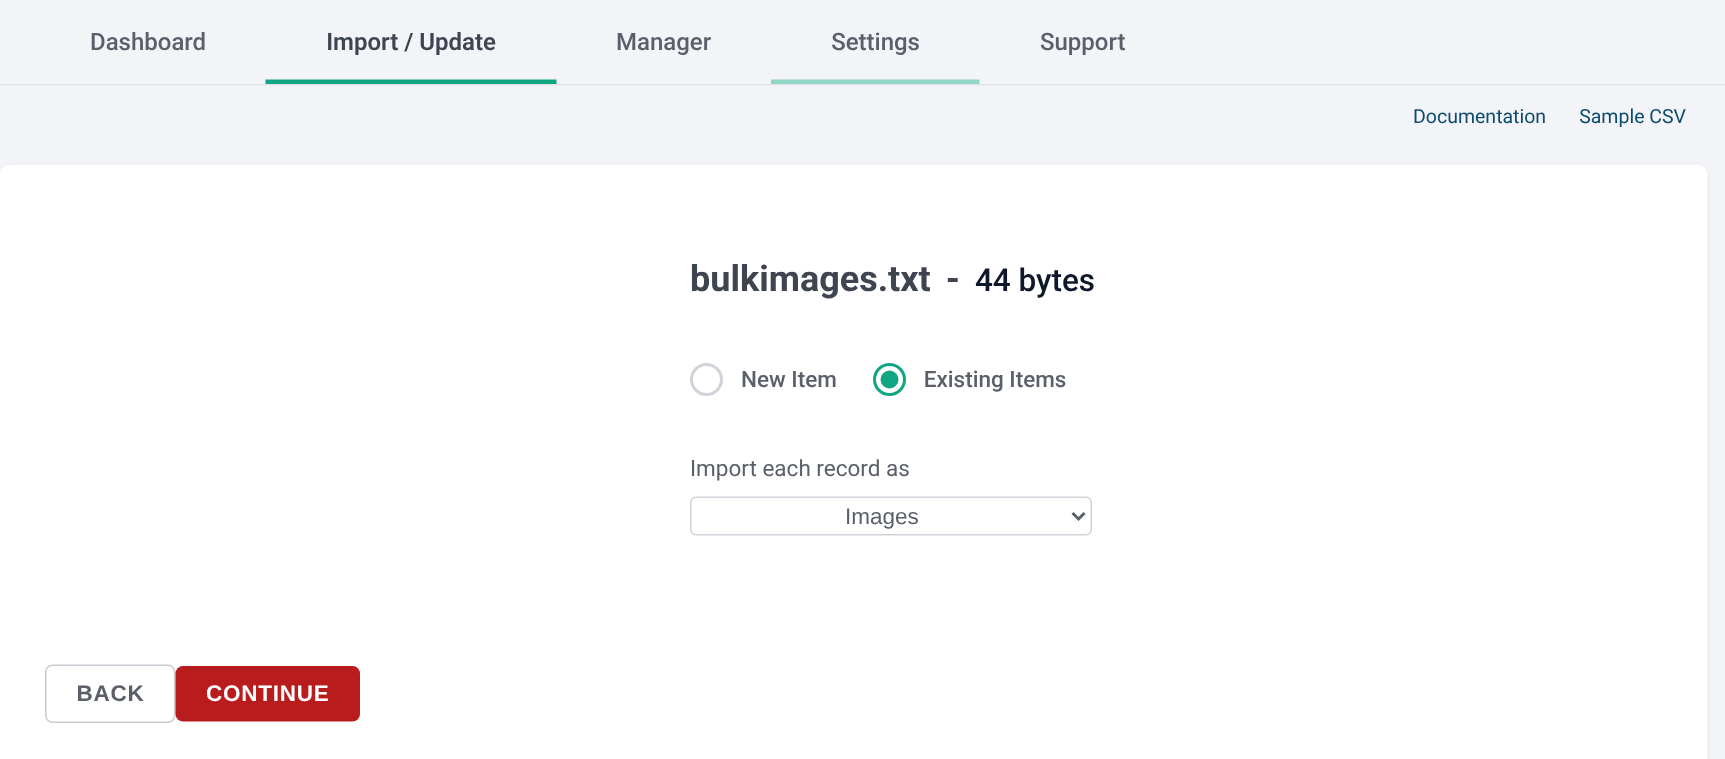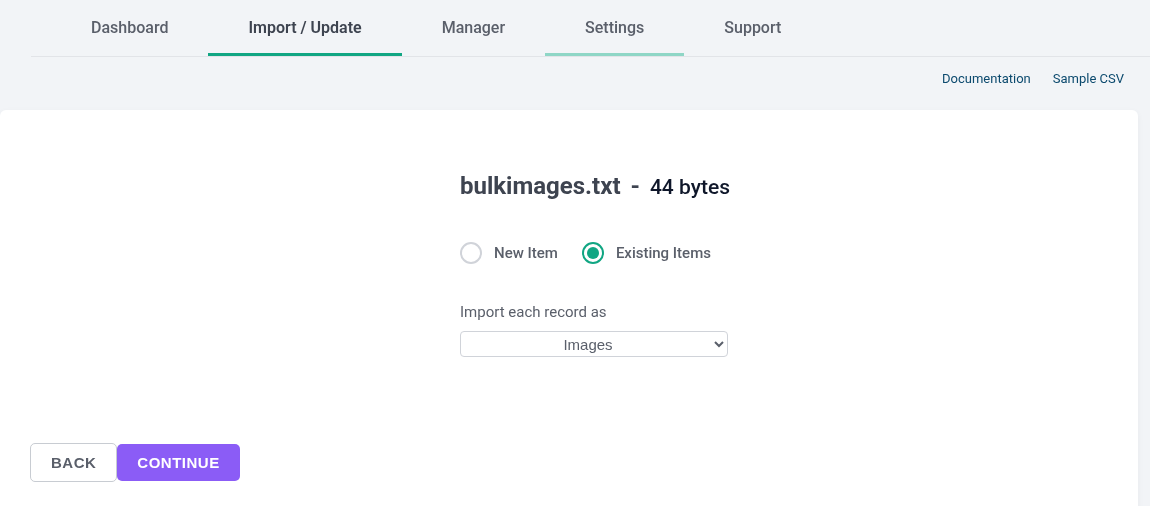--- a/index.html
+++ b/index.html
@@ -18,7 +18,6 @@
       display: flex;
       border-bottom: 1px solid #e2e4e8;
       padding-left: 20px;
-      margin-left: 31px;
     }
     .tab {
       padding: 18px 40px 16px 40px;

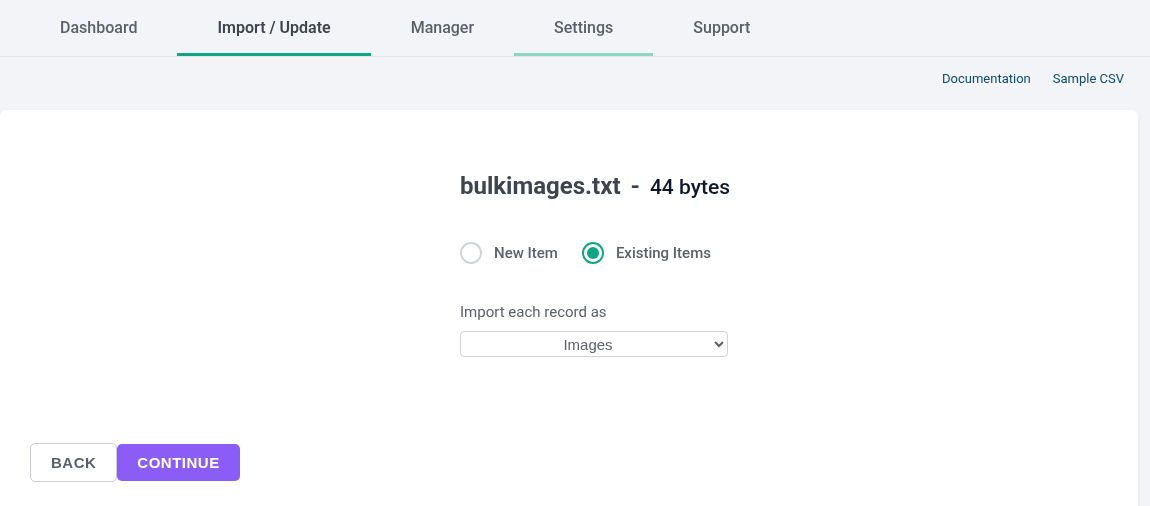--- a/index.html
+++ b/index.html
@@ -155,7 +155,7 @@
       color: #5a5f6a;
     }
     .btn-continue {
-      background: #8b5cf6;
+      background: #b91c1c;
       border: none;
       color: #fff;
     }

